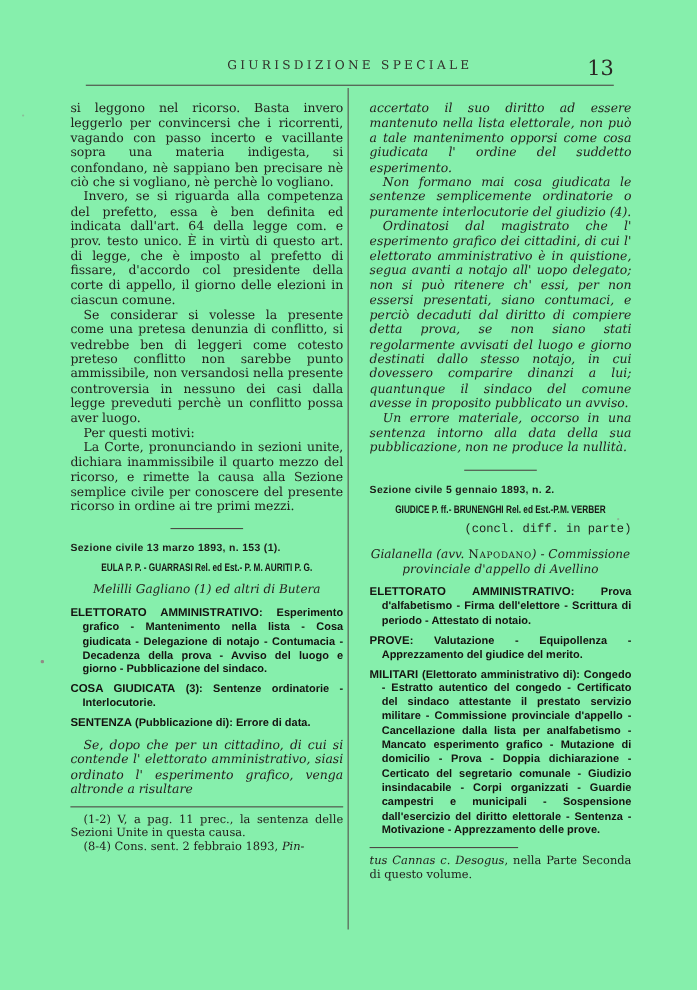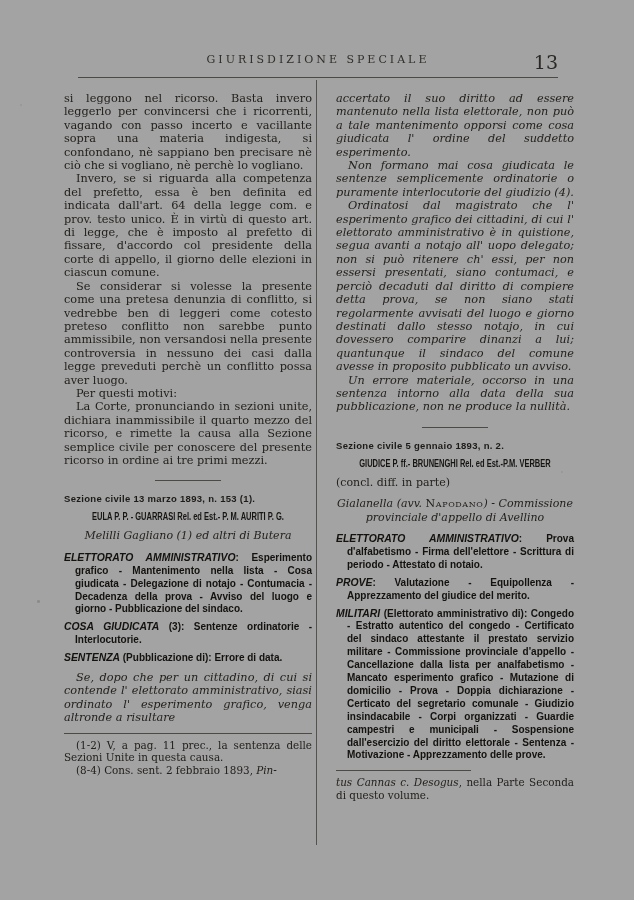--- a/index.html
+++ b/index.html
@@ -5,7 +5,7 @@
   html,body { margin:0; padding:0; background:#eceae4; }
   .page {
     position:relative; width:634px; height:900px;
-    background:#a3a3a3;
+    background:#86efac;
     font-family:"DejaVu Serif", serif;
     color:#24211d;
     overflow:hidden;

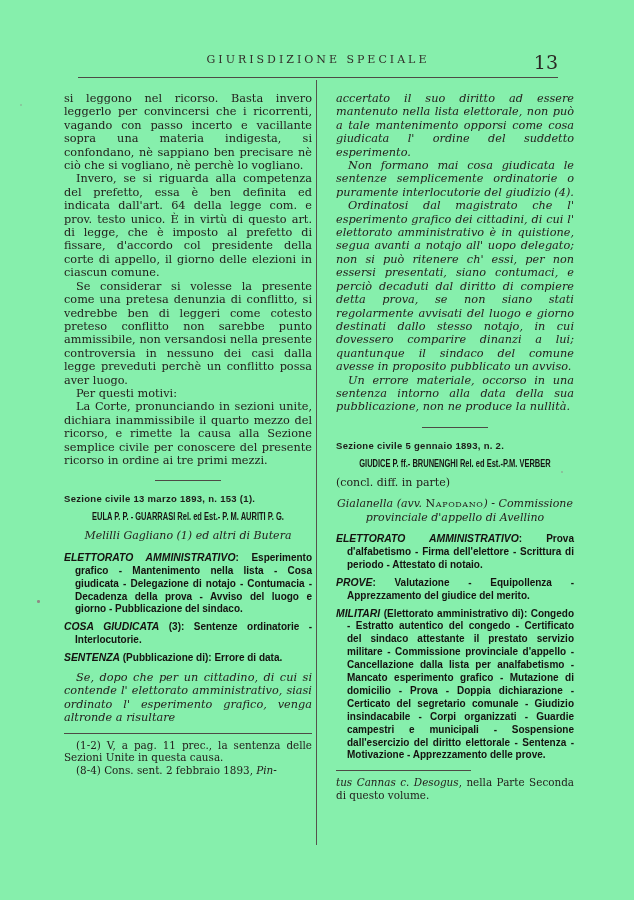--- a/index.html
+++ b/index.html
@@ -49,7 +49,7 @@
     width:133.3%; transform:scaleX(0.75); transform-origin:0 50%;
     margin:0 0 7px 0; color:#171512;
   }
-  .concl { font-size:11px; text-align:left; text-indent:0; margin:0 0 8px 0; }
+  .concl { font-size:11px; text-align:right; text-indent:0; margin:0 0 8px 0;font-family:Liberation Mono, monospace; }
   .parties { font-size:11px; font-style:italic; text-align:center; text-indent:0; margin:0 0 9px 0; }
   .sc { font-style:normal; font-variant:small-caps; letter-spacing:0.6px;text-align:center; }
 

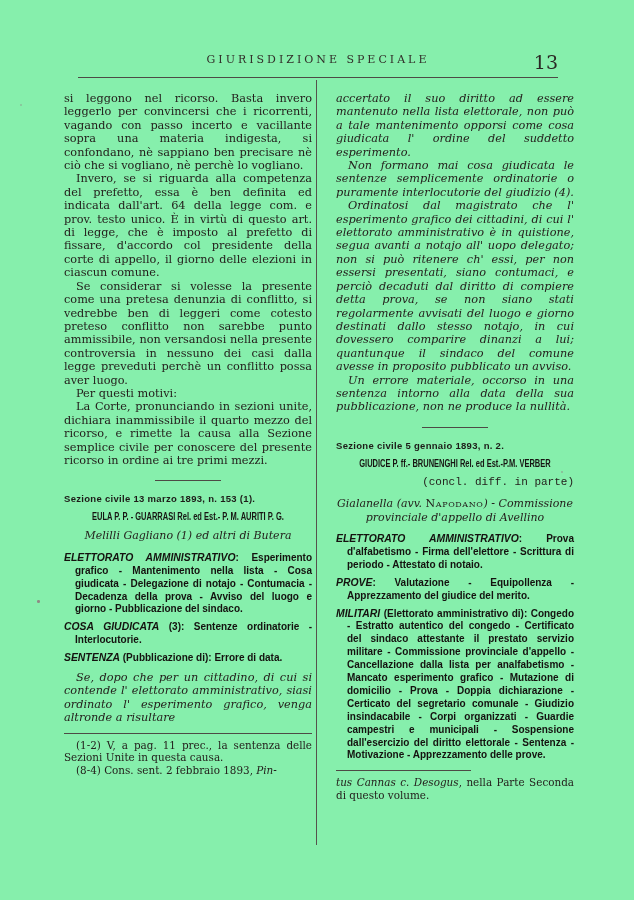--- a/index.html
+++ b/index.html
@@ -58,7 +58,7 @@
     font-size:10px; line-height:12.9px; text-align:justify;
     padding-left:11px; text-indent:-11px; margin:0 0 5px 0; color:#14120f;
   }
-  .hn-term { font-size:10.4px;font-style:italic; }
+  .hn-term { font-size:10.4px; }
 
   .holding { margin-top:6px; }
 

